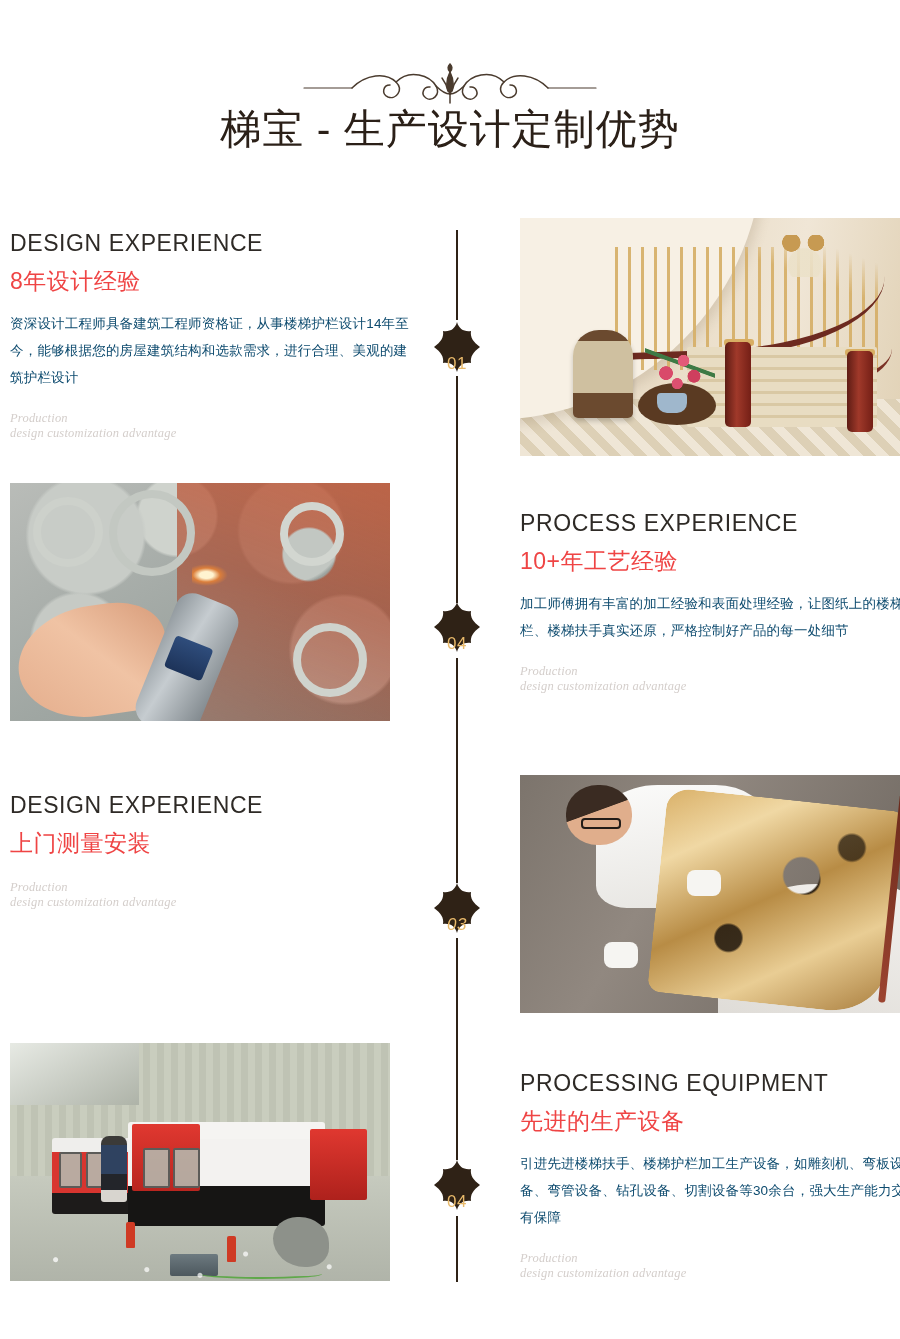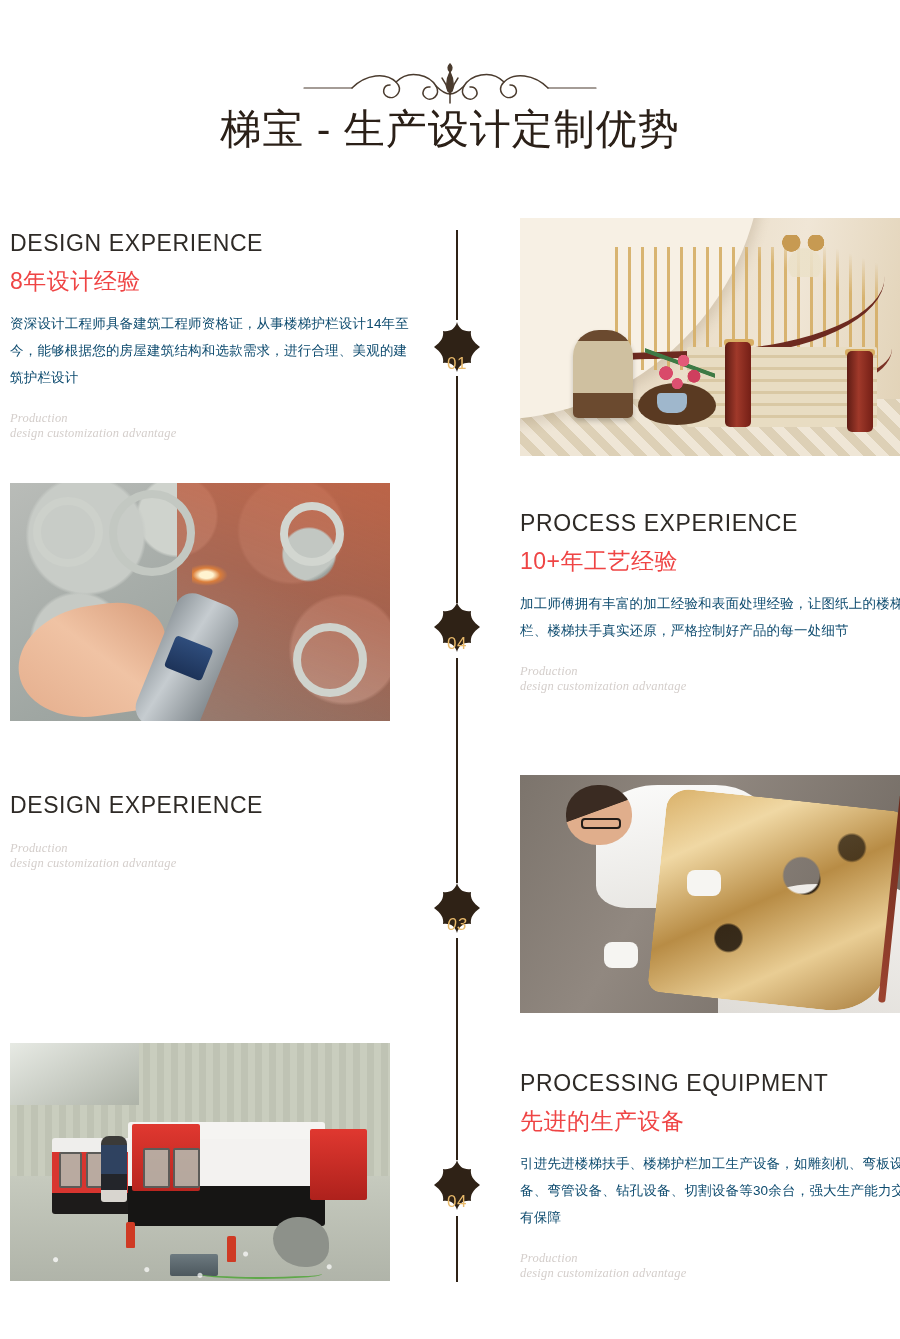--- a/index.html
+++ b/index.html
@@ -400,6 +400,7 @@
 
   <div class="txt" style="left:10px;top:790px;">
     <div class="eng">DESIGN EXPERIENCE</div>
+    <div class="cn">上门测量安装</div>
     <div class="script">
       <div>Production</div>
       <div>design customization advantage</div>

